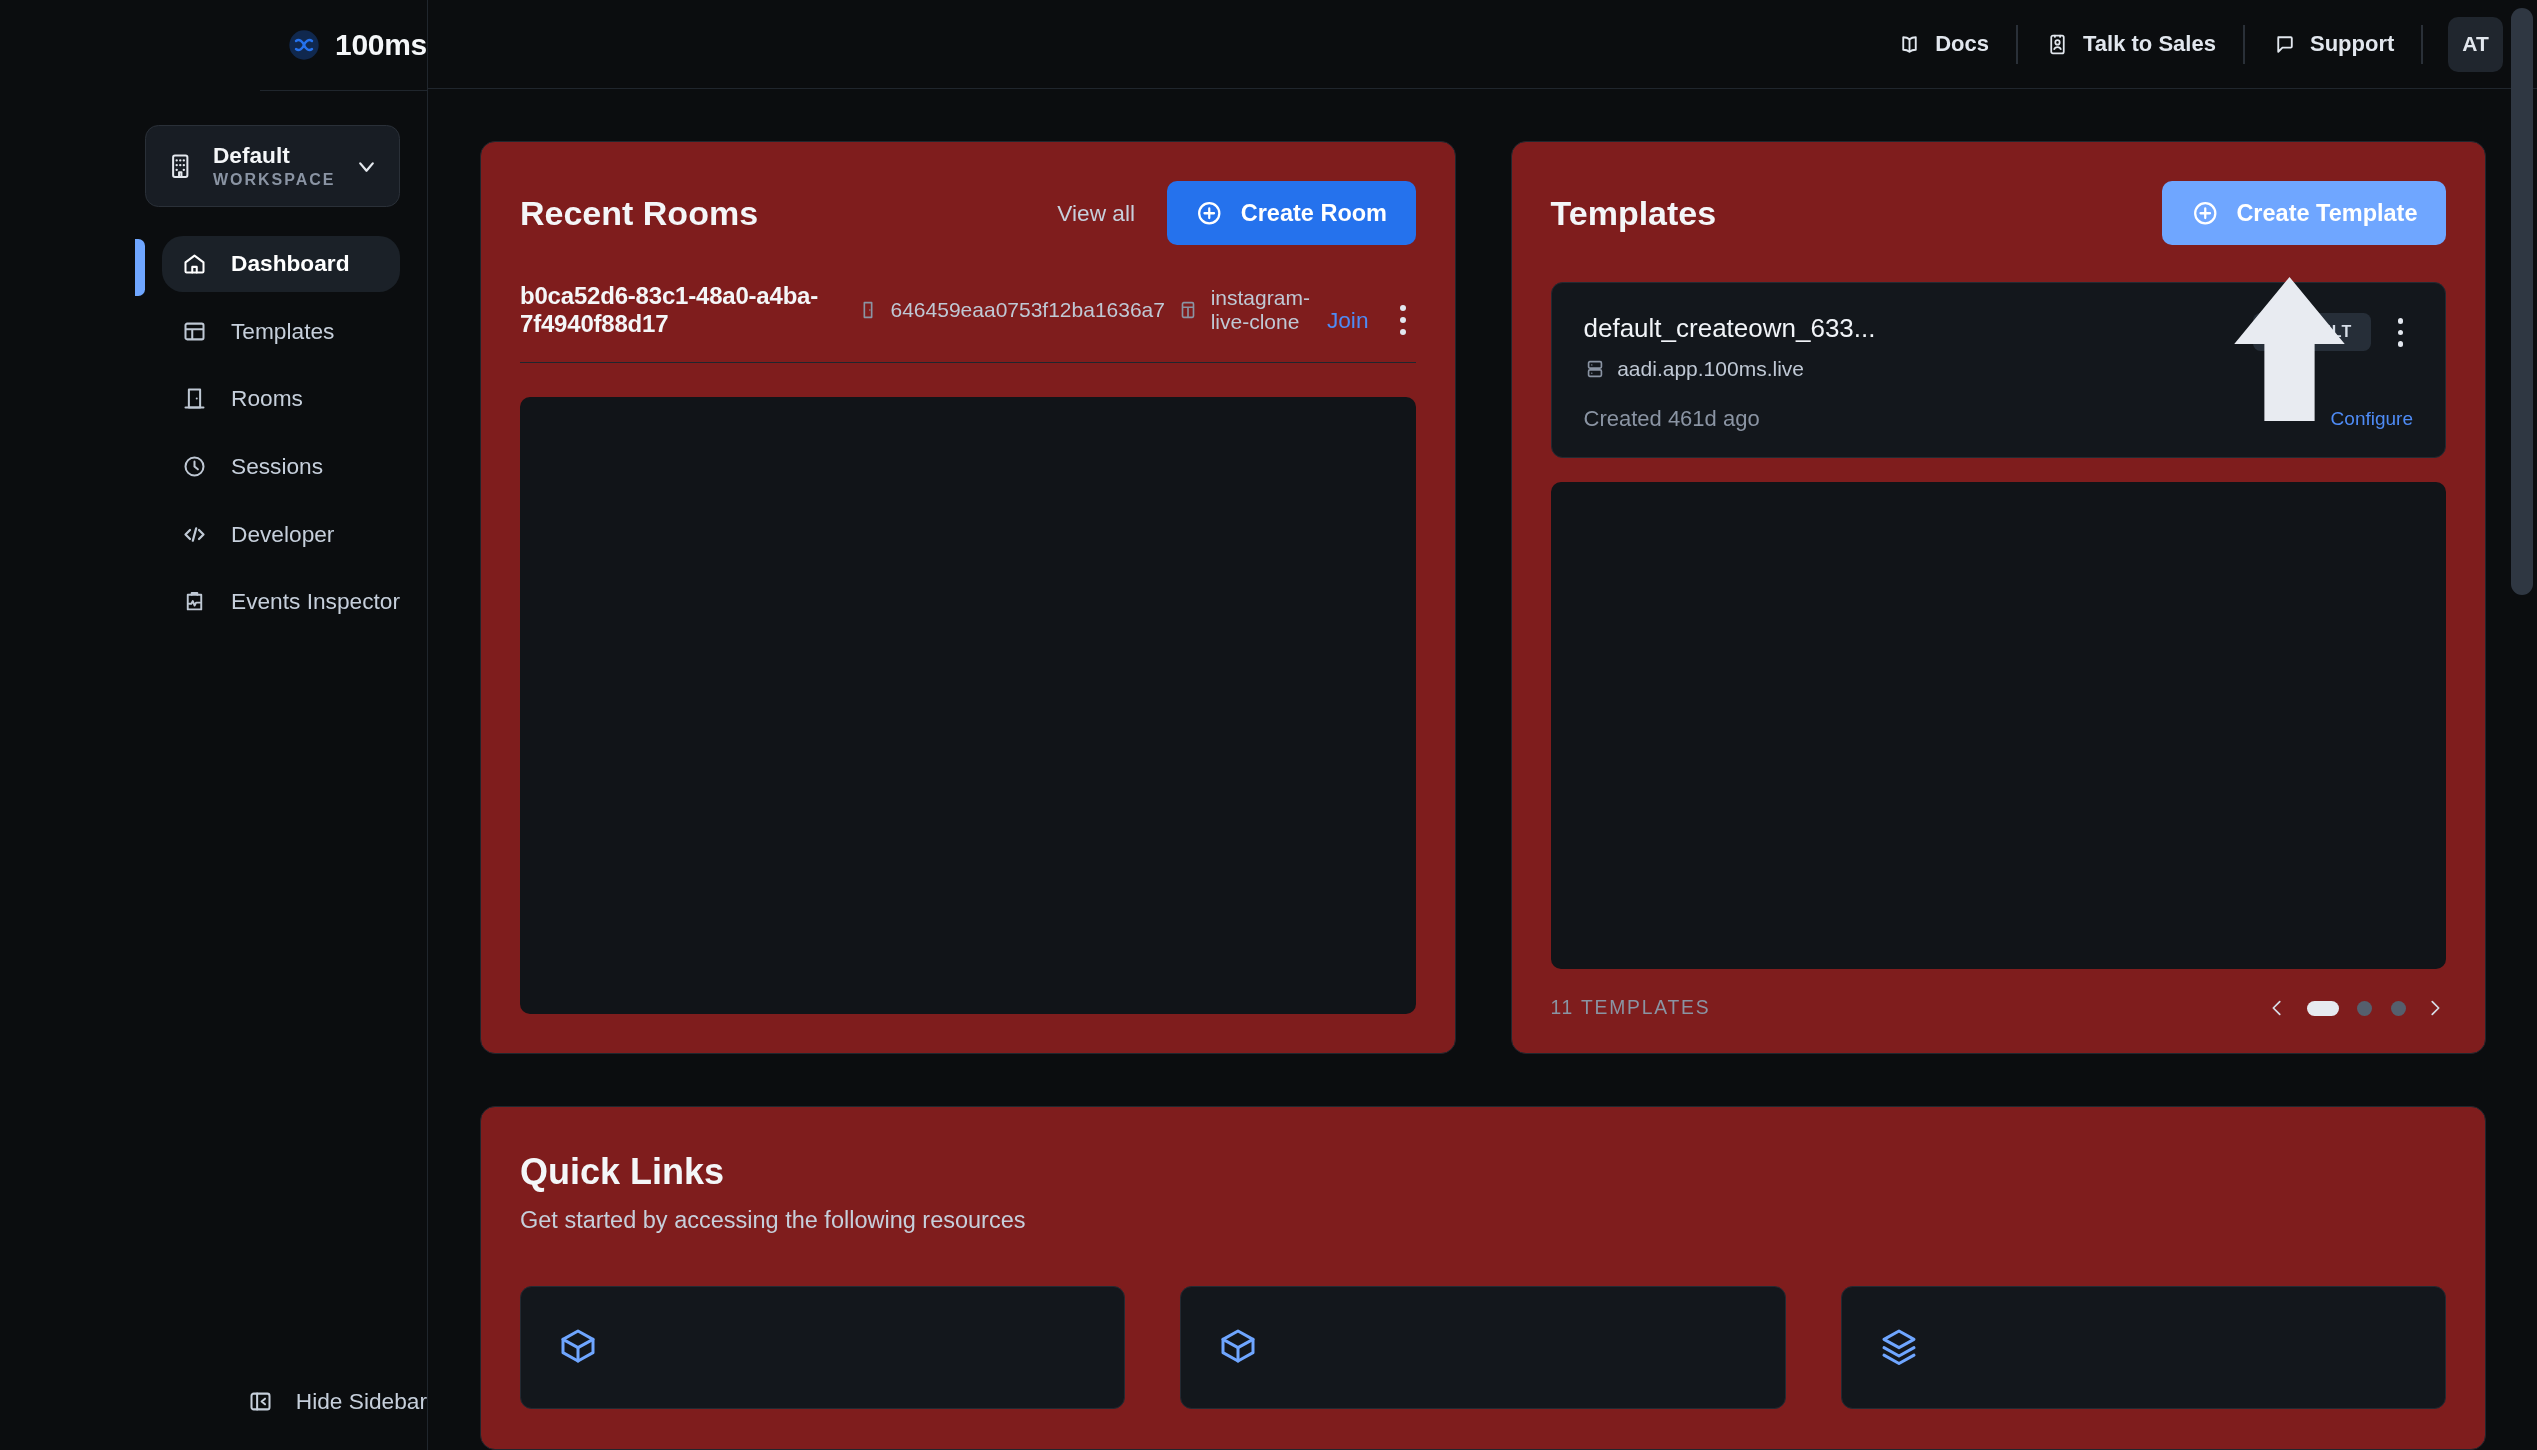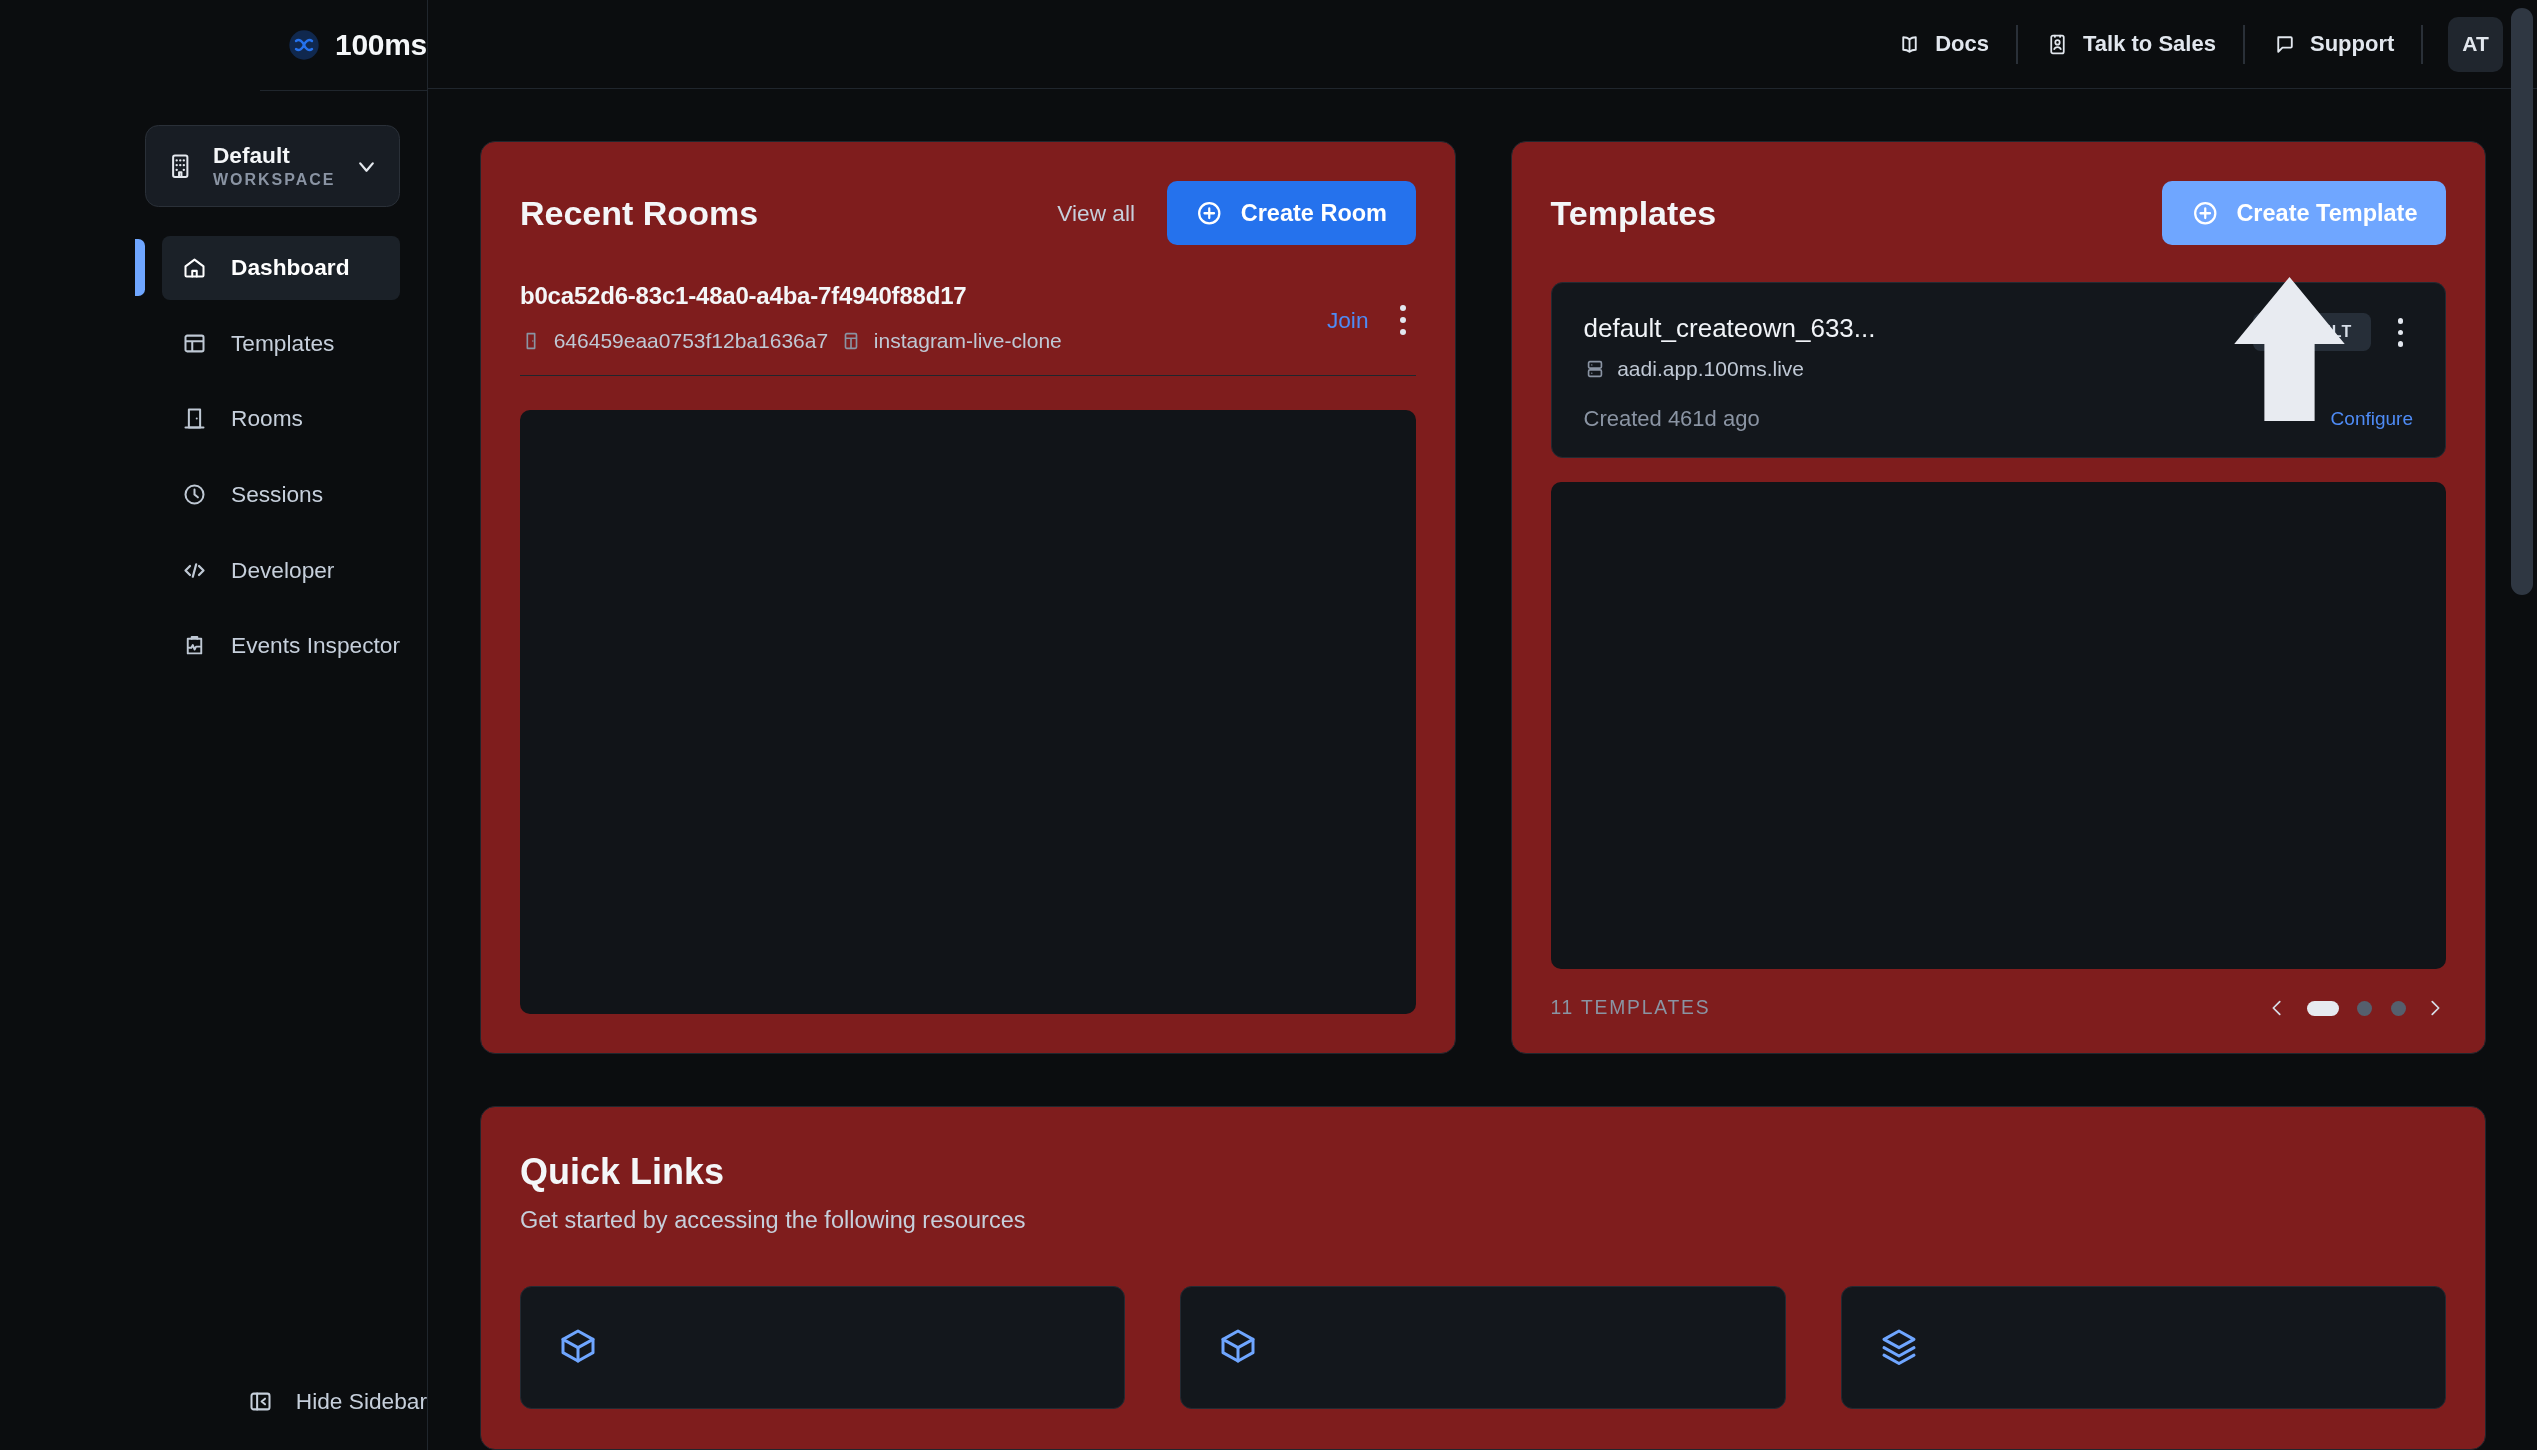--- a/index.html
+++ b/index.html
@@ -51,9 +51,9 @@
   .nav { margin-top: 28.5px; display: flex; flex-direction: column; }
   .nav-item {
     position: relative;
-    height: 64px;
+    height: 56px;
     margin: 0 27px 11.7px 27px;
-    border-radius: 8px;
+    border-radius: 21px;
     display: flex; align-items: center;
     padding-left: 18.5px;
     gap: 22px;

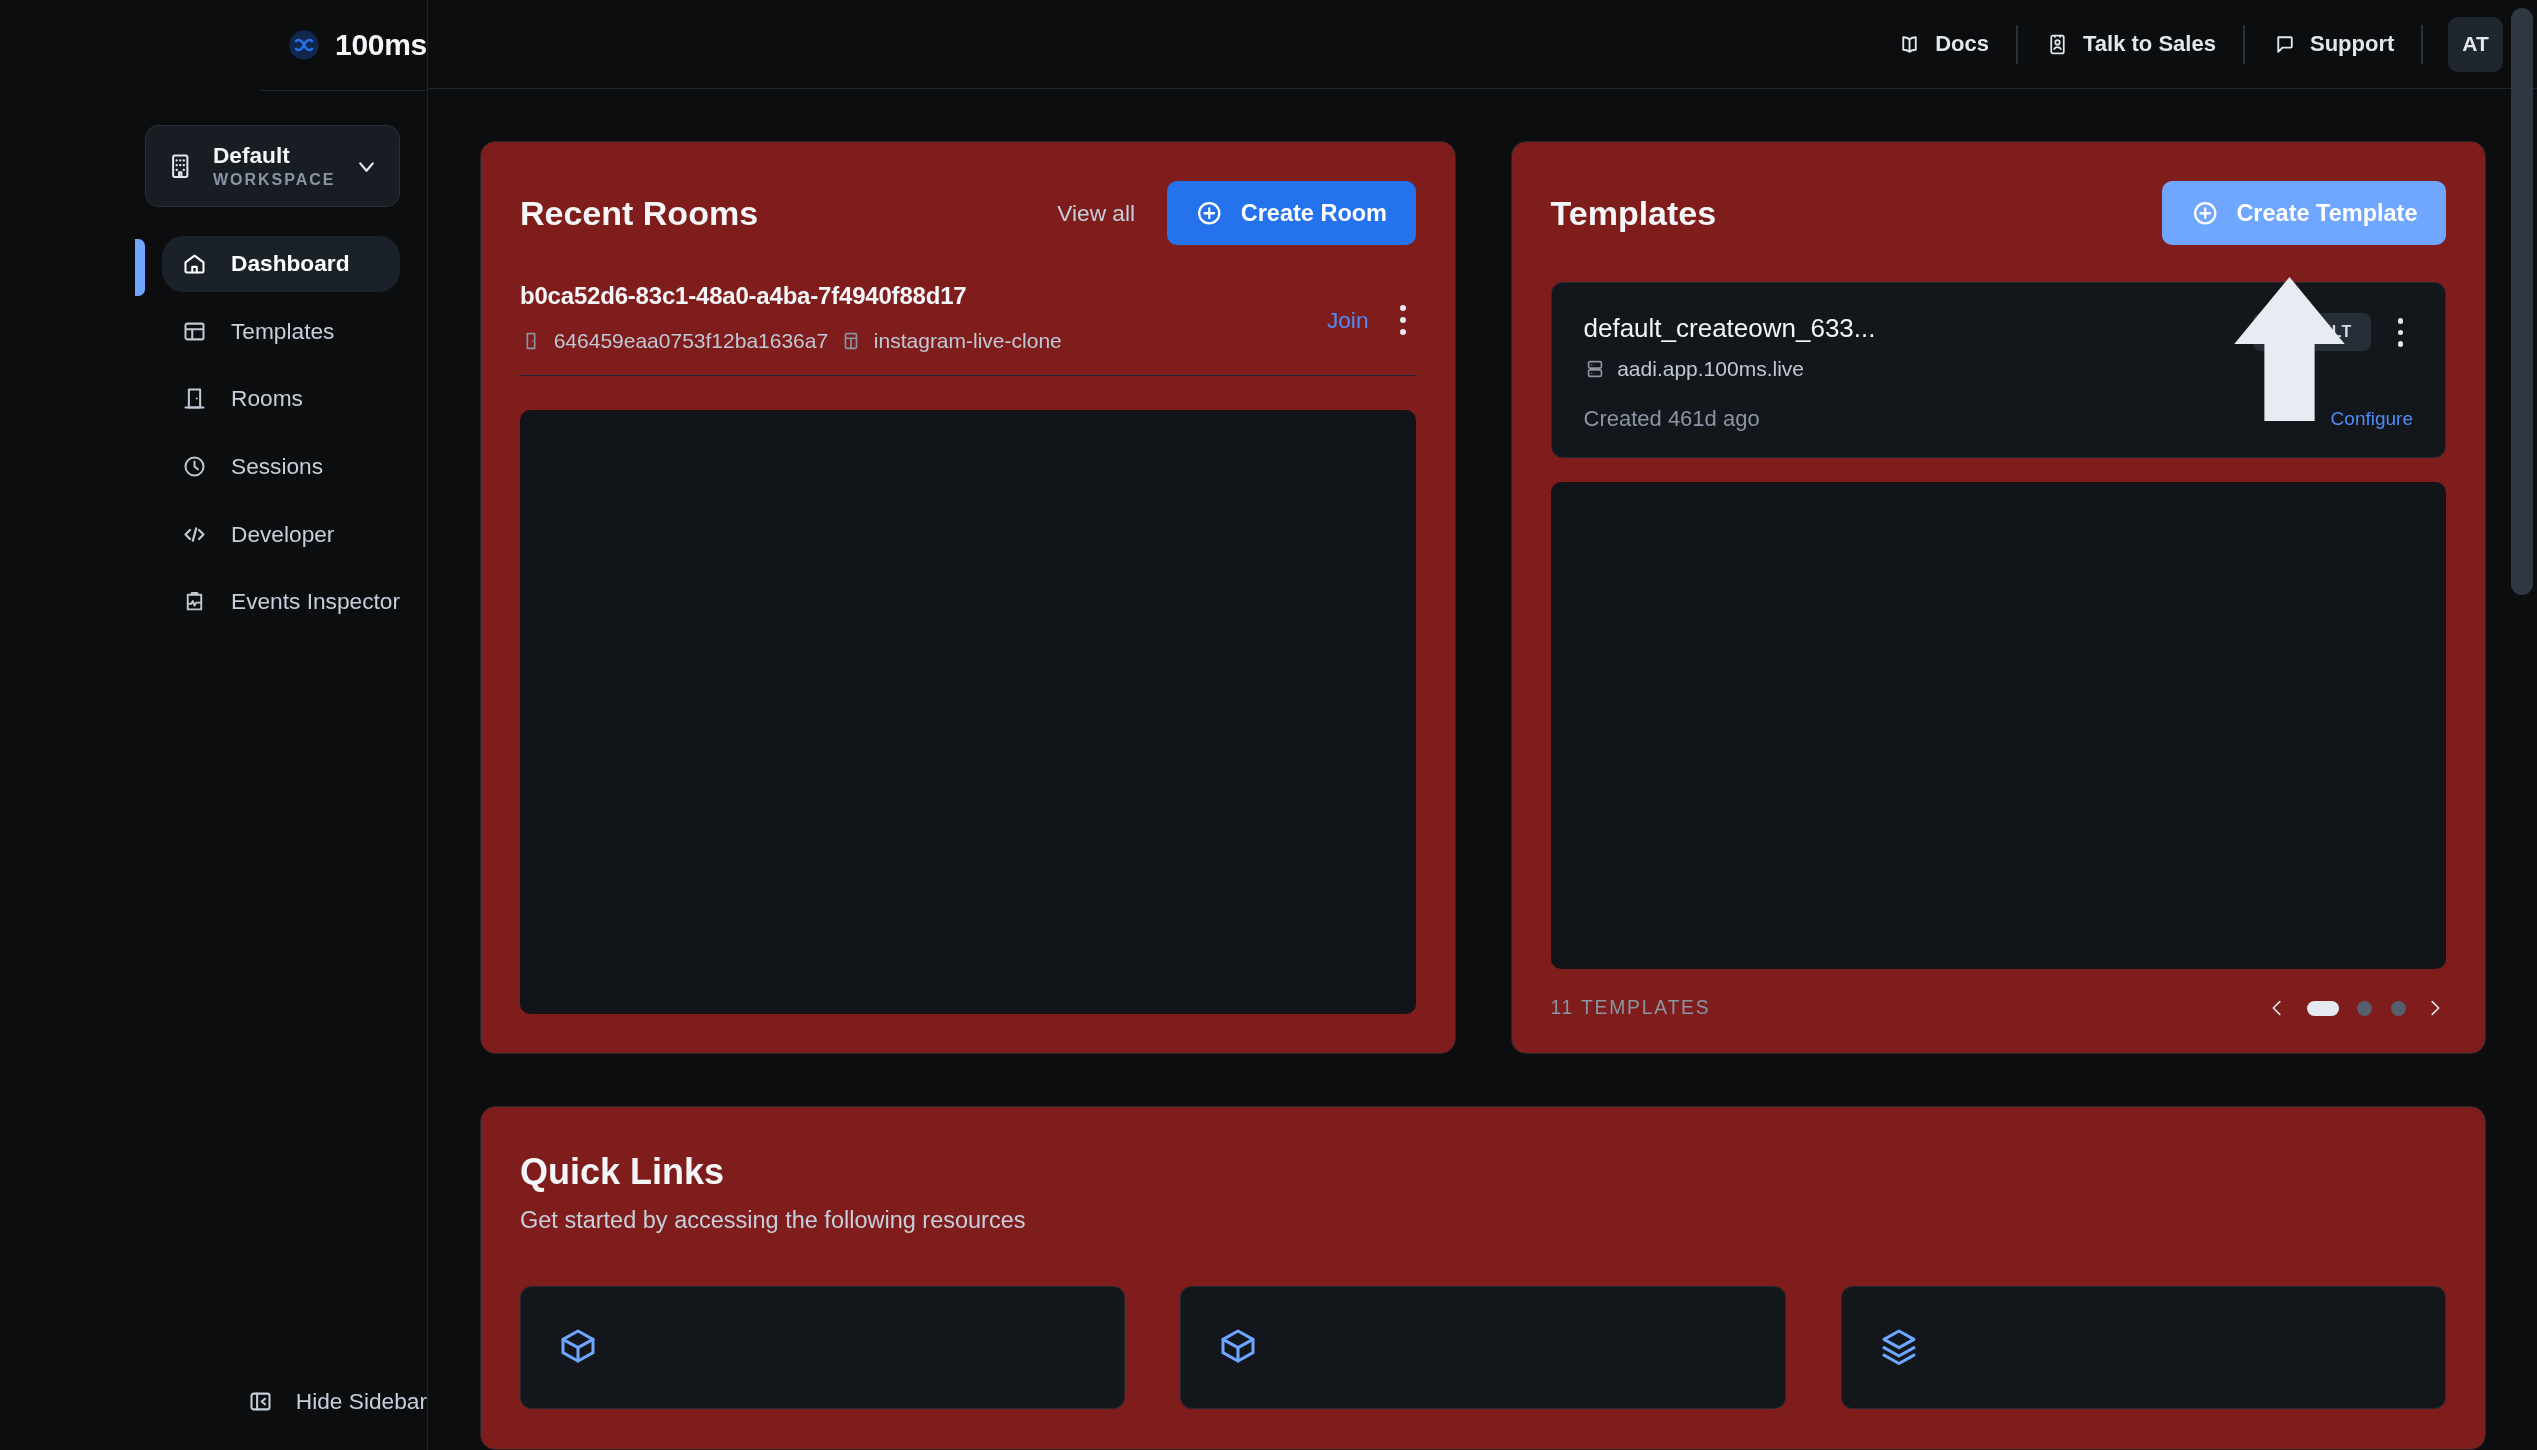--- a/index.html
+++ b/index.html
@@ -157,7 +157,7 @@
     padding: 37px 39px 22px 39px;
     display: flex; align-items: flex-start; gap: 17px;
   }
-  .room-info { flex: 1 1 auto; display: flex; flex-direction: column; gap: 18.5px; }
+  .room-info { flex: 1 1 auto; display: flex; flex-direction: row; gap: 18.5px; }
   .room-id { font-size: 24px; font-weight: 700; color: #F4F6F8; letter-spacing: -0.2px; }
   .room-meta { display: flex; align-items: center; gap: 12px; }
   .meta-item { display: flex; align-items: center; gap: 11.7px; color: #BFC8D4; font-size: 21px; }

